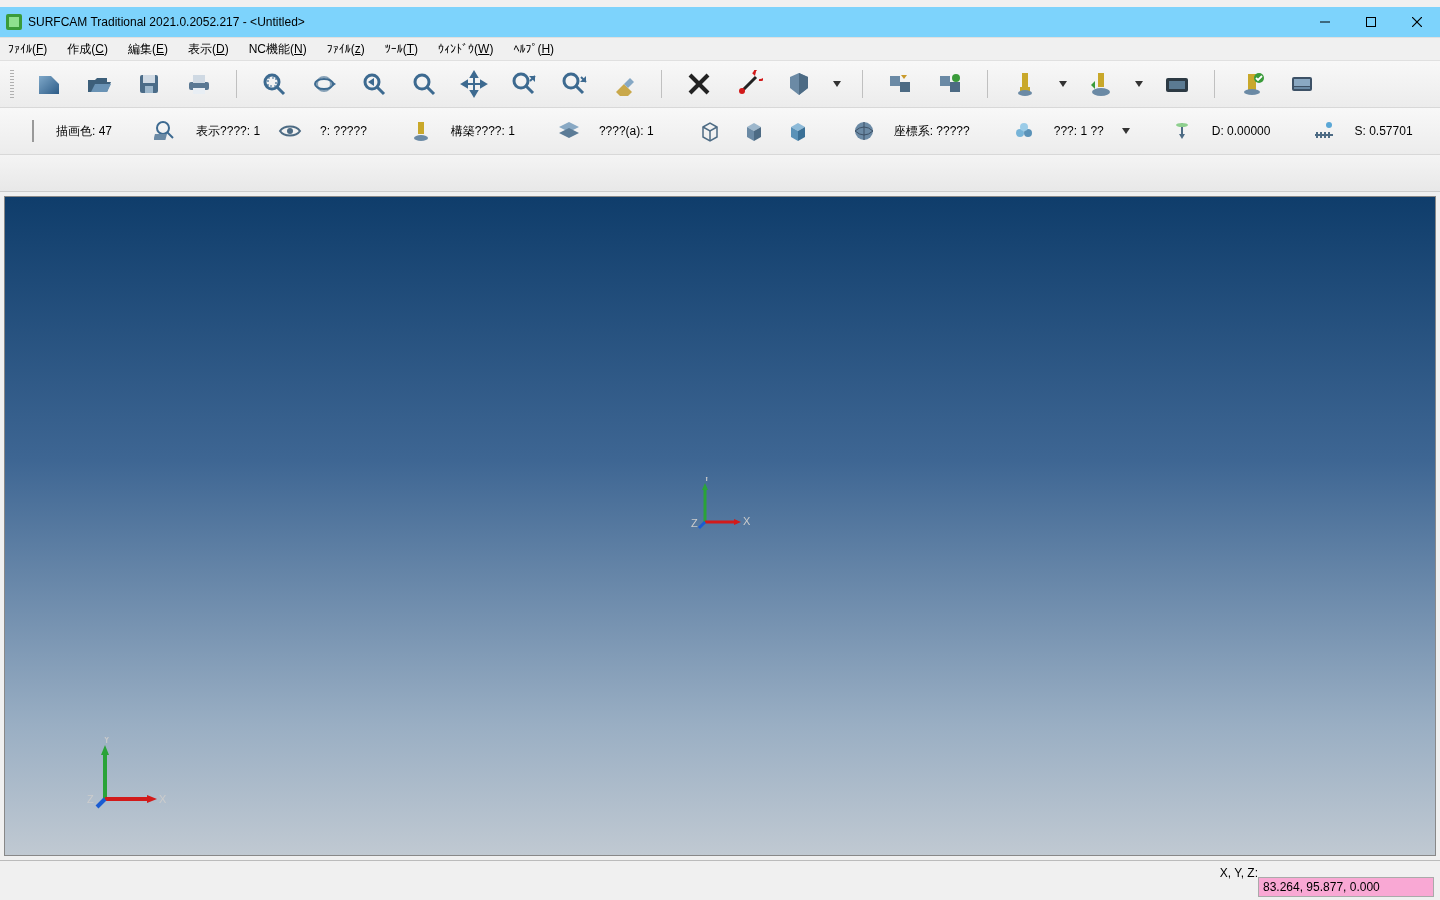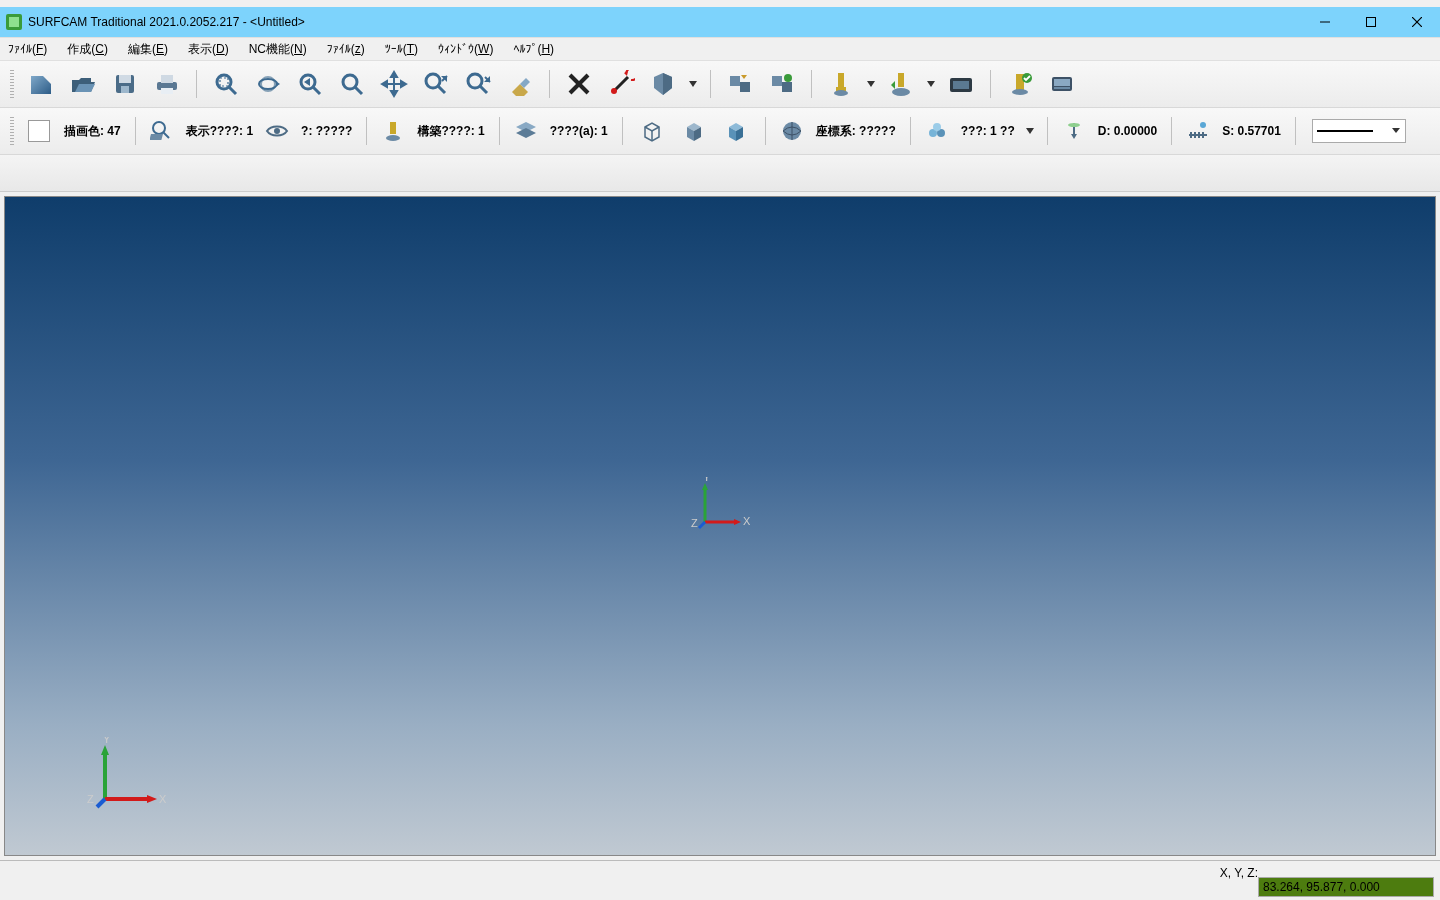--- a/index.html
+++ b/index.html
@@ -77,9 +77,8 @@
     padding: 2px 8px;
     border-bottom: 1px solid #d8d8d8;
     background: linear-gradient(#f8f8f8, #ececec);
-    gap: 8px;
+    gap: 16px;
     height: 42px;
-    font-weight: bold;
   }
   .toolbar-row.row1 { height: 42px; }
   .toolbar-row.row2 { height: 42px; }

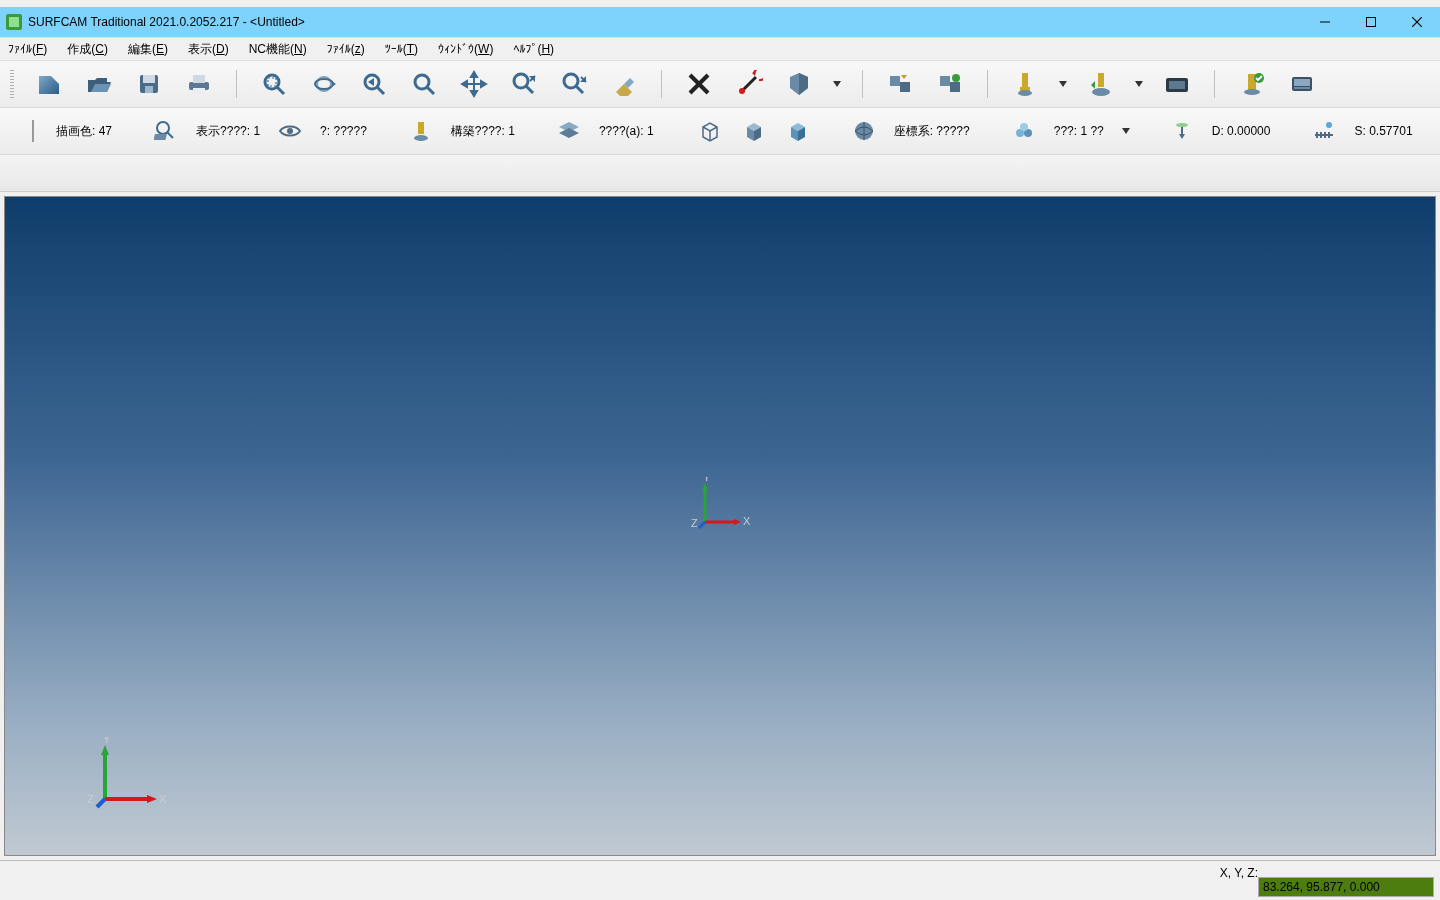--- a/index.html
+++ b/index.html
@@ -207,7 +207,7 @@
     width: 170px;
     height: 18px;
     border: 1px solid #aaa;
-    background: #4d7c0f;
+    background: #f9a8d4;
     display: flex;
     align-items: center;
     padding-left: 4px;

